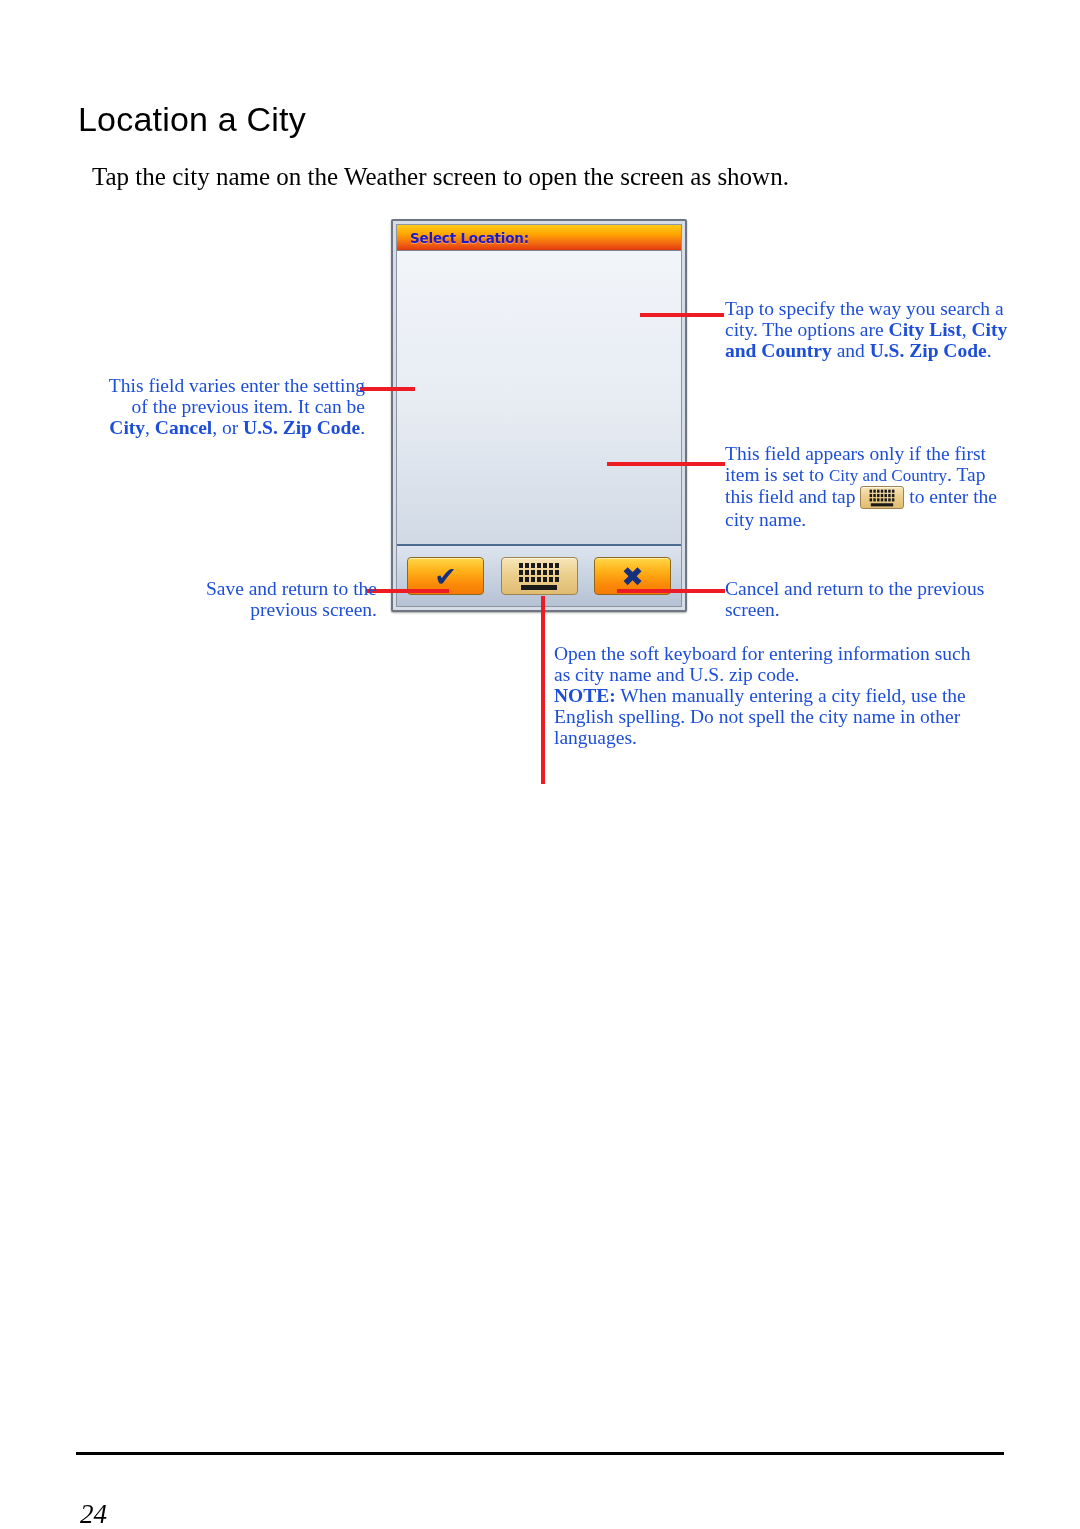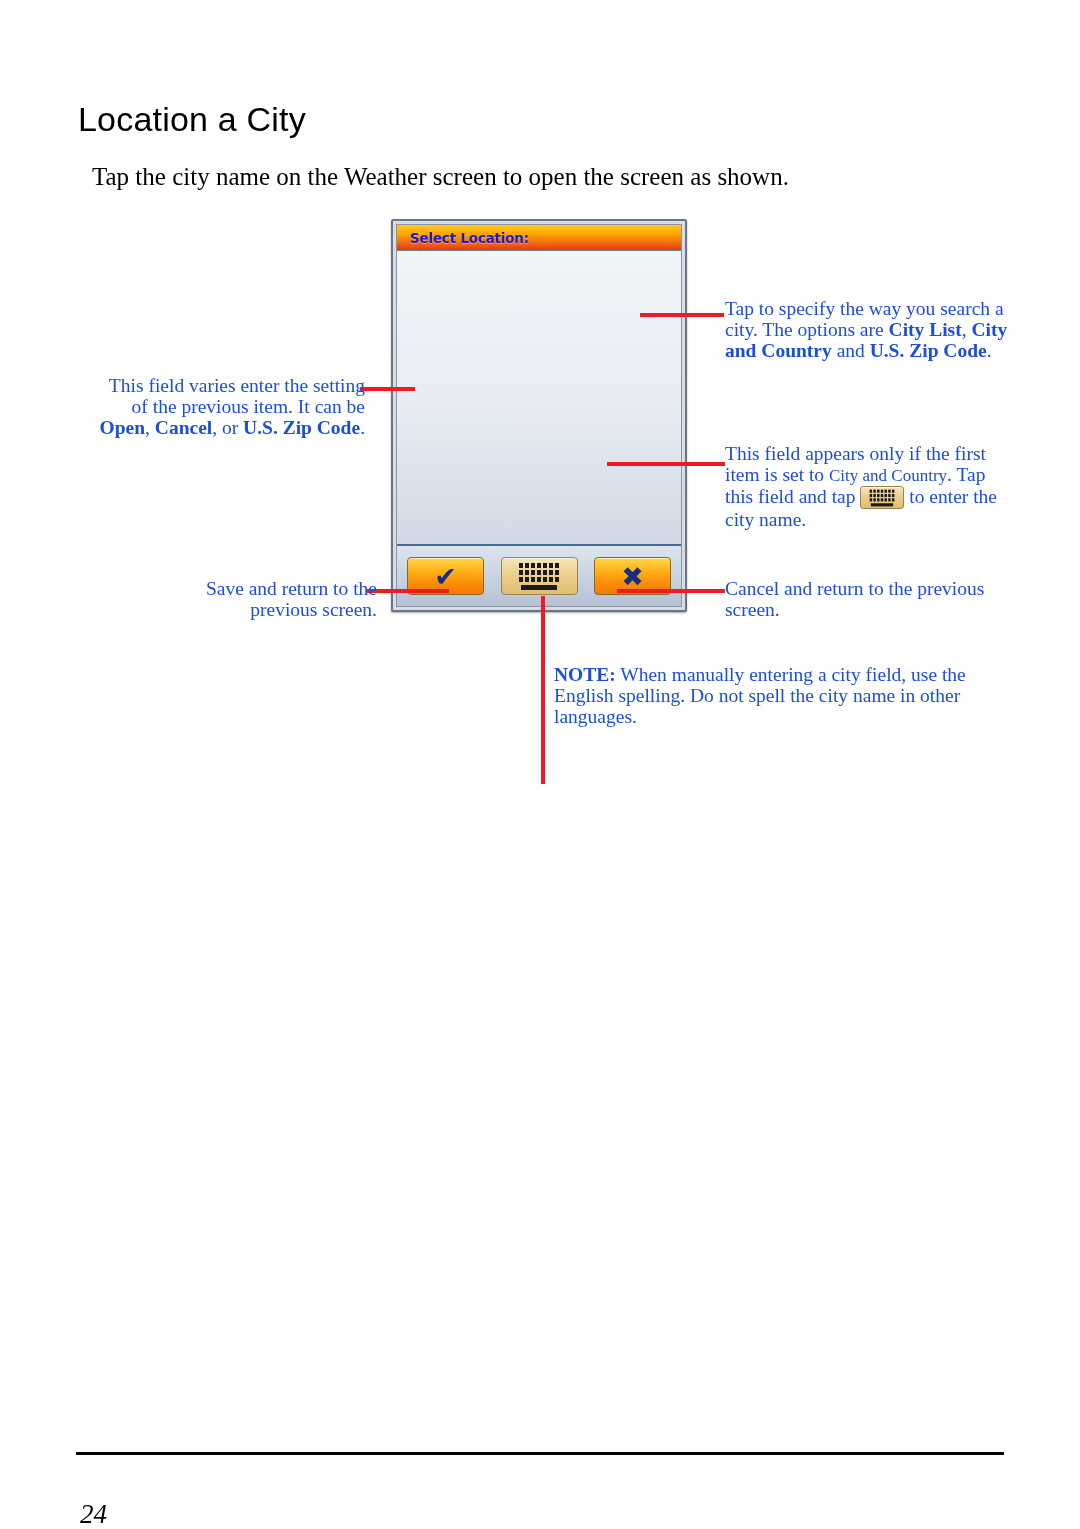--- a/index.html
+++ b/index.html
@@ -335,7 +335,7 @@
 <div class="rl rl-v rl-kbd-v"></div>
 
 <div class="callout cl-left-field">
-  <span>This field varies enter the setting of the previous item. It can be </span><b>Open</b><span>, </span><b>Cancel</b><span>, or </span><b>U.S. Zip Code</b><span>.</span>
+  <span>This field varies enter the setting of the previous item. It can be </span><b>City</b><span>, </span><b>Cancel</b><span>, or </span><b>U.S. Zip Code</b><span>.</span>
 </div>
 
 <div class="callout cl-left-save">Save and return to the previous screen.</div>

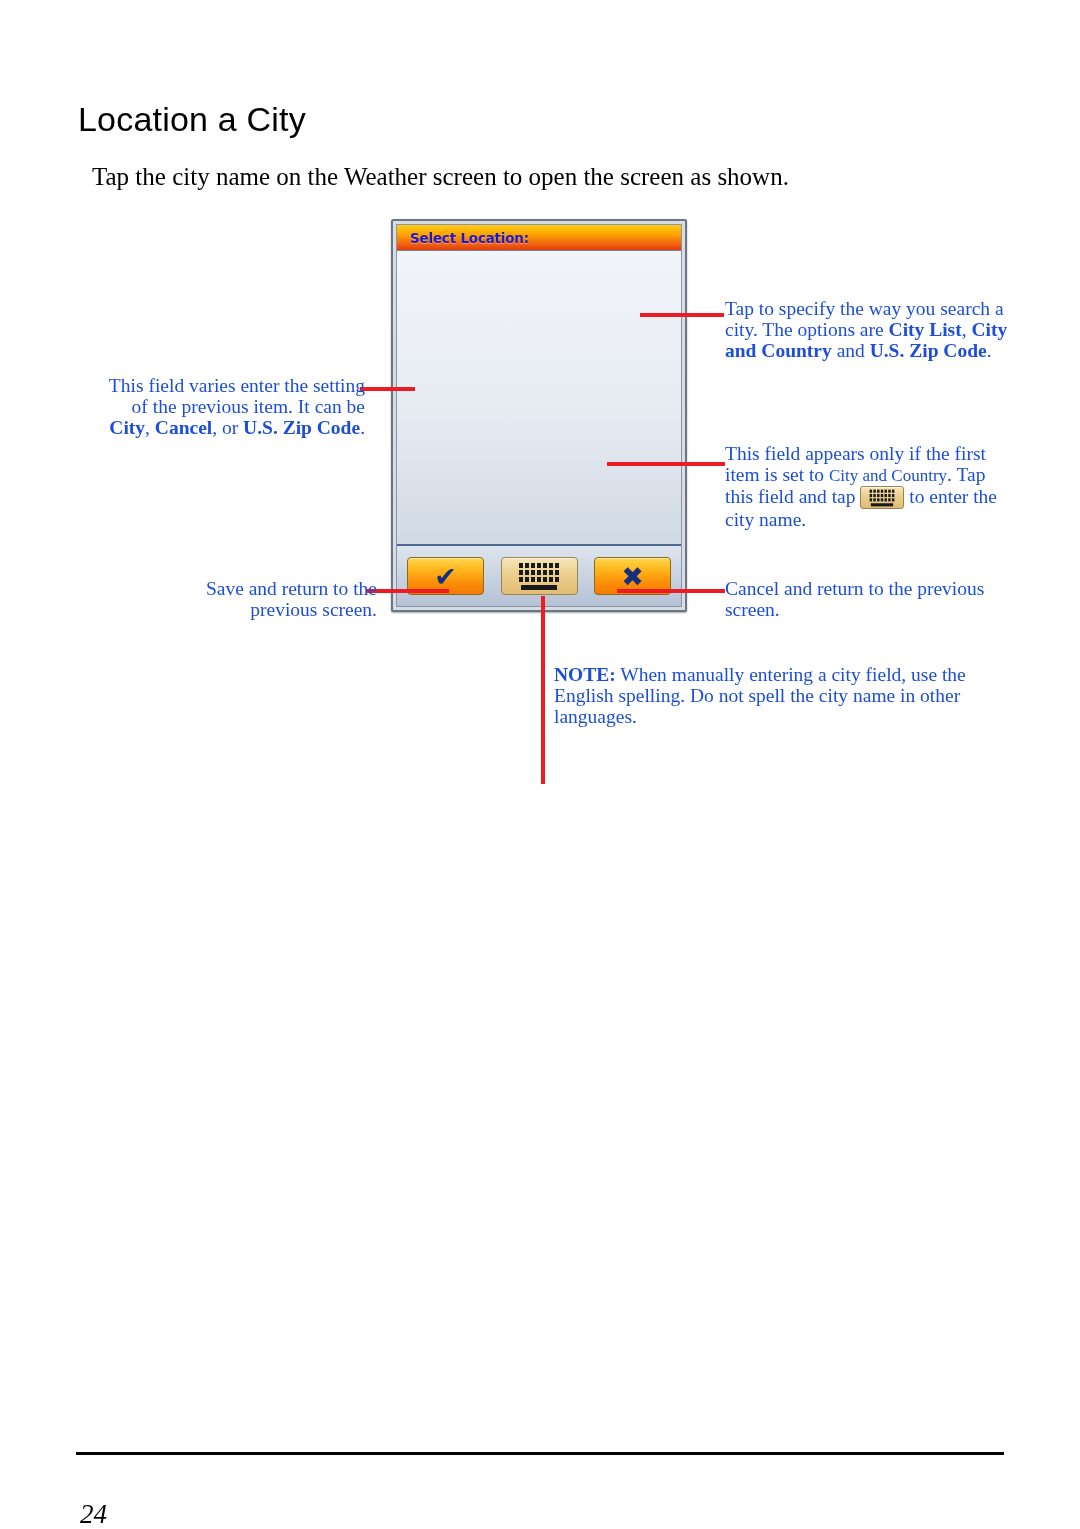--- a/index.html
+++ b/index.html
@@ -380,7 +380,7 @@
 <div class="callout cl-right-cancel">Cancel and return to the previous screen.</div>
 
 <div class="callout cl-bottom-kbd">
-  <br>
+  <span>Open the soft keyboard for entering information such as city name and U.S. zip code.</span><br>
   <b>NOTE:</b><span> When manually entering a city field, use the English spelling. Do not spell the city name in other languages.</span>
 </div>
 

